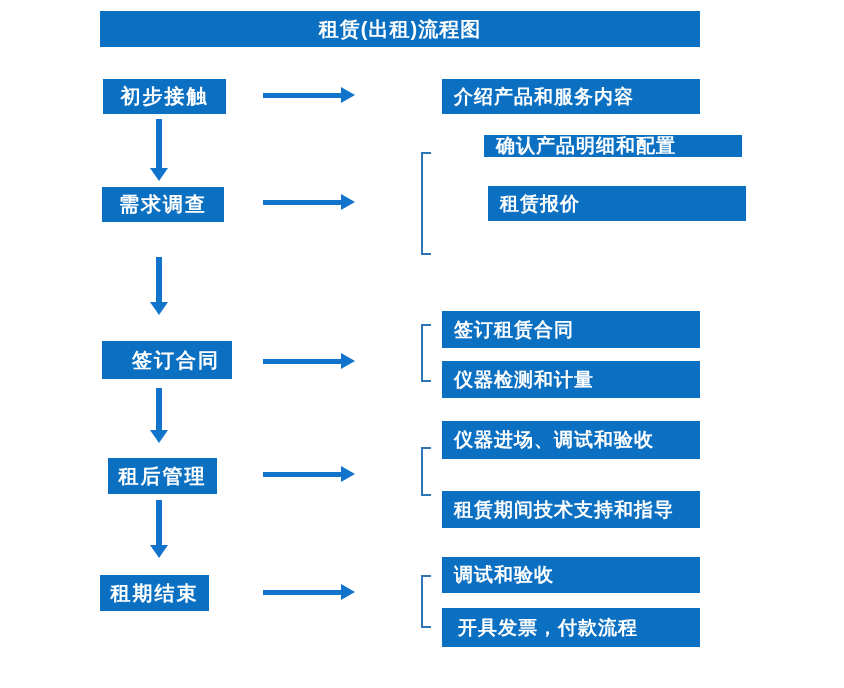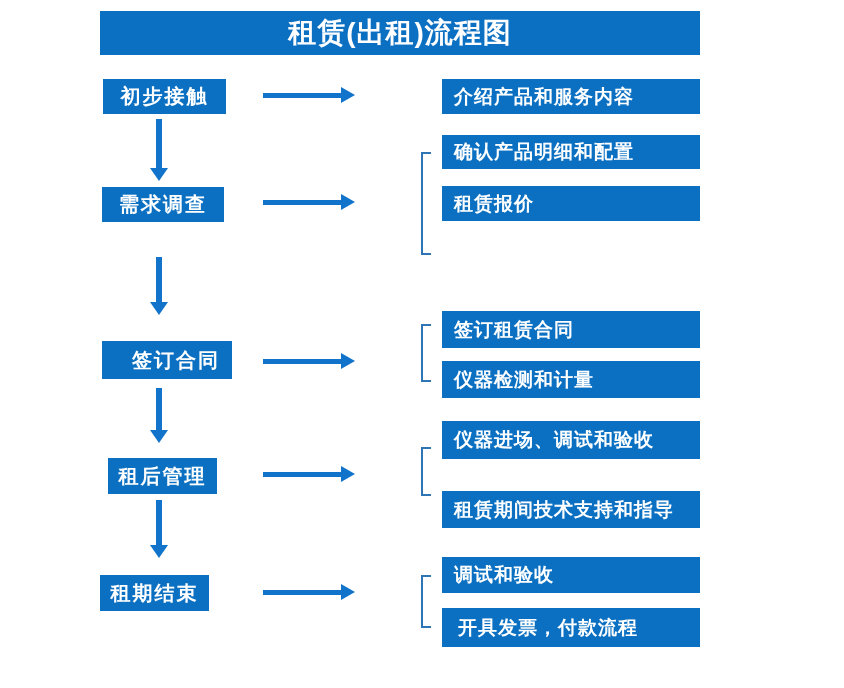--- a/index.html
+++ b/index.html
@@ -15,10 +15,10 @@
     font-family:"Liberation Sans",sans-serif;overflow:hidden;
   }
   .title-bar{
-    position:absolute;left:100px;top:11px;width:600px;height:44px;
+    position:absolute;left:100px;top:11px;width:600px;height:36px;
     background:var(--box-blue);color:var(--text-white);
     display:flex;align-items:center;justify-content:center;
-    font-size:28px;font-weight:bold;letter-spacing:1px;
+    font-size:20px;font-weight:bold;letter-spacing:1px;
   }
   .lbox{
     position:absolute;background:var(--box-blue);color:var(--text-white);

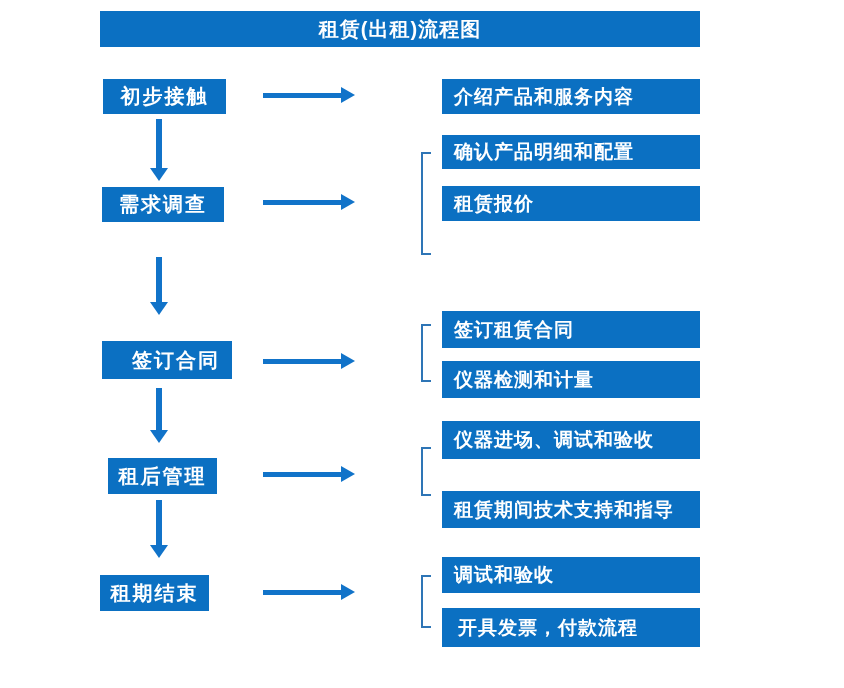--- a/index.html
+++ b/index.html
@@ -122,7 +122,7 @@
     <span>介绍产品和服务内容</span>
   </div>
 
-  <div class="rbox" style="top:135px;height:34px;">
+  <div class="rbox" style="top:135px;height:22px;margin-left:42px;">
     <span>确认产品明细和配置</span>
   </div>
   <div class="rbox" style="top:186px;height:35px;">

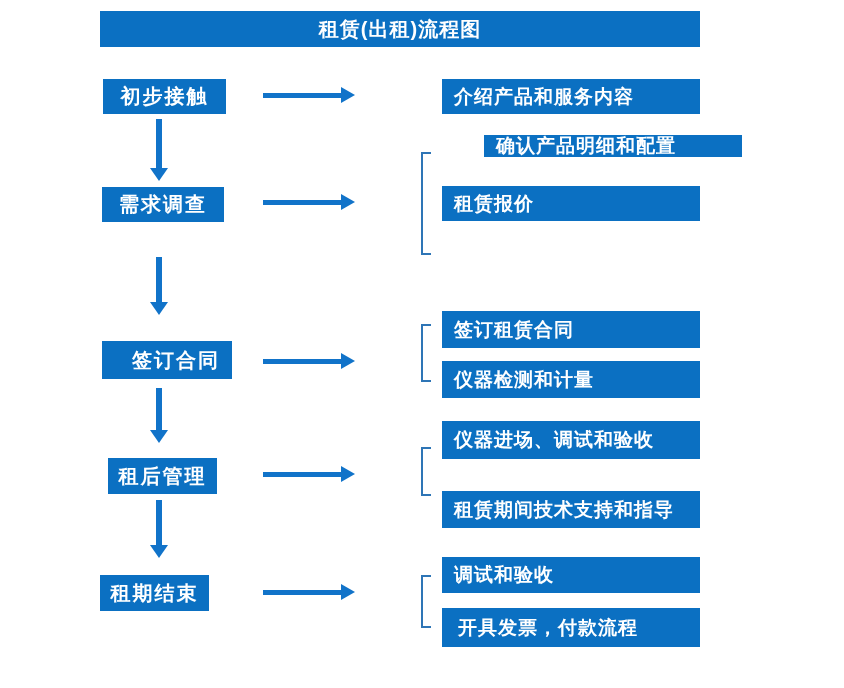--- a/index.html
+++ b/index.html
@@ -125,7 +125,7 @@
   <div class="rbox" style="top:135px;height:22px;margin-left:42px;">
     <span>确认产品明细和配置</span>
   </div>
-  <div class="rbox" style="top:186px;height:35px;">
+  <div class="rbox" style="top:186px;height:35px;margin-left:46px;">
     <span>租赁报价</span>
   </div>
 

